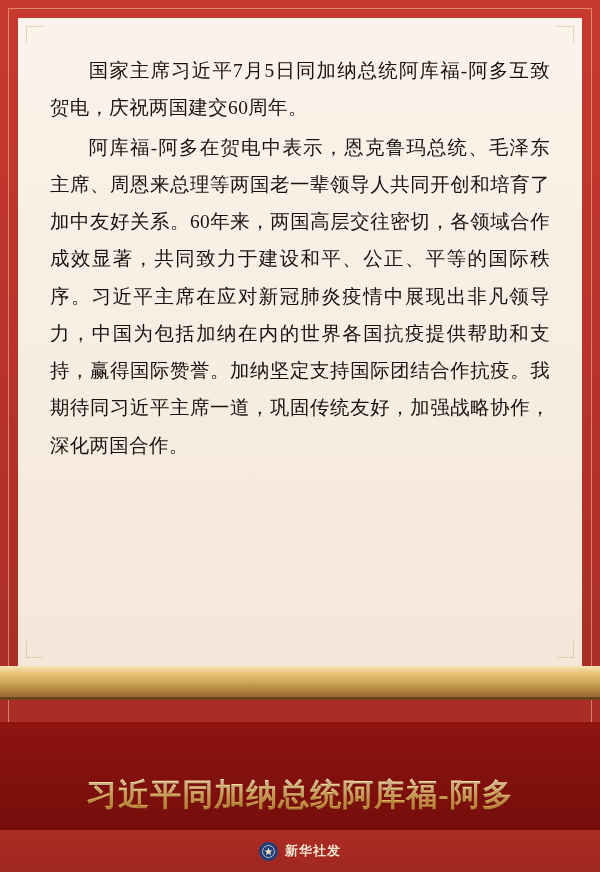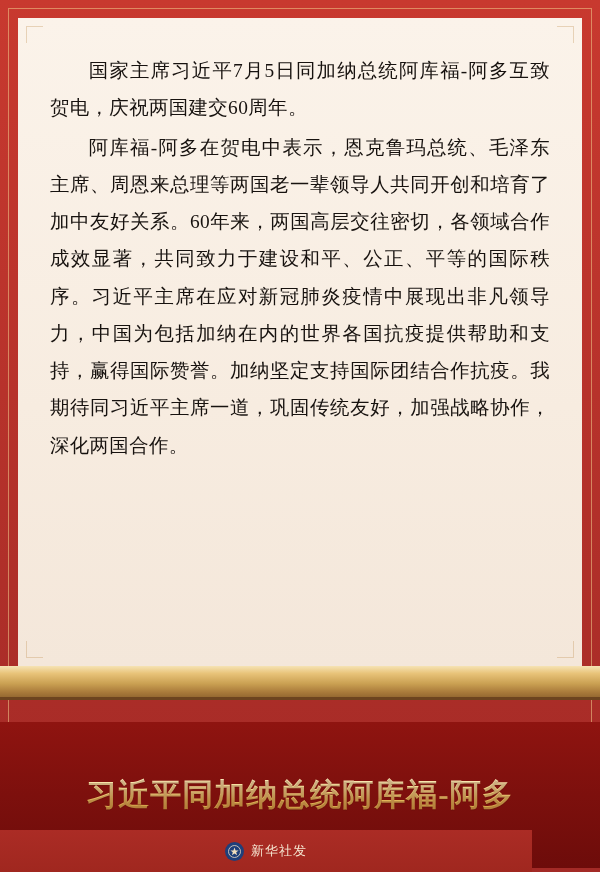--- a/index.html
+++ b/index.html
@@ -105,13 +105,14 @@
     position: absolute;
     left: 0;
     top: 830px;
-    width: 532px;
+    width: 600px;
     height: 42px;
     display: flex;
     align-items: center;
     justify-content: center;
     gap: 7px;
     background: linear-gradient(180deg, #ab2c25 0%, #a0271f 100%);
+    font-weight: bold;
   }
   .logo-mark {
     width: 19px;

